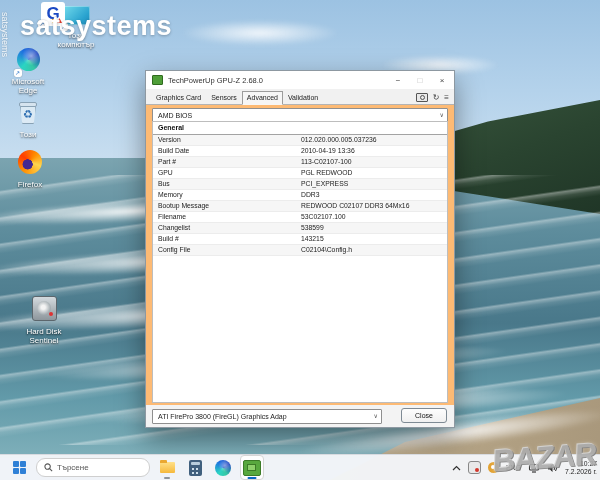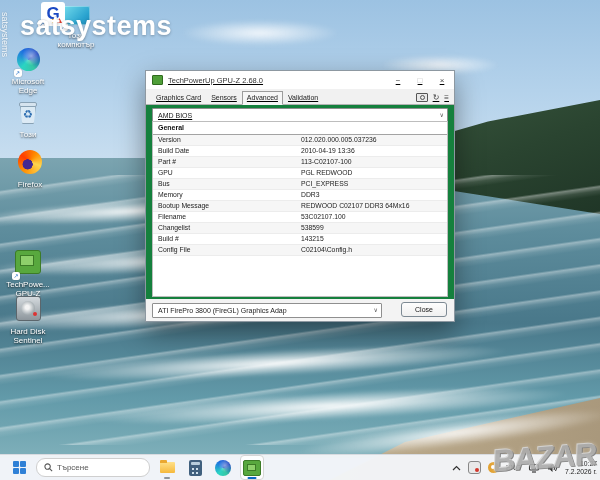--- a/index.html
+++ b/index.html
@@ -80,9 +80,9 @@
   .hdsdot{position:absolute;right:3px;bottom:4px;width:4px;height:4px;border-radius:50%;background:#d33;}
 
   
-  .win{left:145px;top:70px;width:310px;height:252px;background:#15803d;
+  .win{left:145px;top:70px;width:310px;height:358px;background:#fdba74;
        border:1px solid #8d98a1;box-shadow:0 10px 26px rgba(0,0,0,.4);z-index:20;
-       box-sizing:border-box;text-decoration:underline;}
+       box-sizing:border-box;}
   .tbar{height:18px;background:#fff;display:flex;align-items:center;padding:0 6px;
        font-size:7.5px;color:#333;}
   .wicon{width:9px;height:8px;background:#4f9e38;border:1px solid #2f6b1e;border-radius:1px;

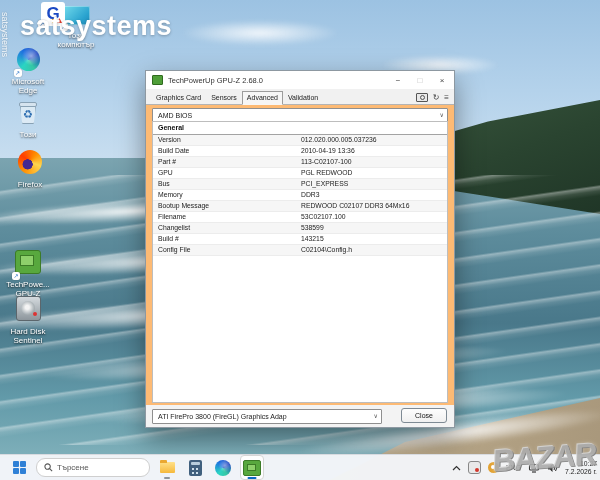--- a/index.html
+++ b/index.html
@@ -221,11 +221,6 @@
   </div>
 
 
-  <div class="abs dicon" style="left:2px;top:250px;">
-    <span class="icwrap"><span class="ic-gpuz" style="display:inline-block;"><span class="gpuzin"></span></span>
-      <span class="sc">↗</span></span>
-    <div class="dlabel">TechPowe... GPU-Z</div>
-  </div>
 
   <div class="abs dicon" style="left:2px;top:296px;">
     <span class="icwrap"><span class="ic-hds" style="display:inline-block;"><span class="hdsplat"></span><span class="hdsdot"></span></span></span>

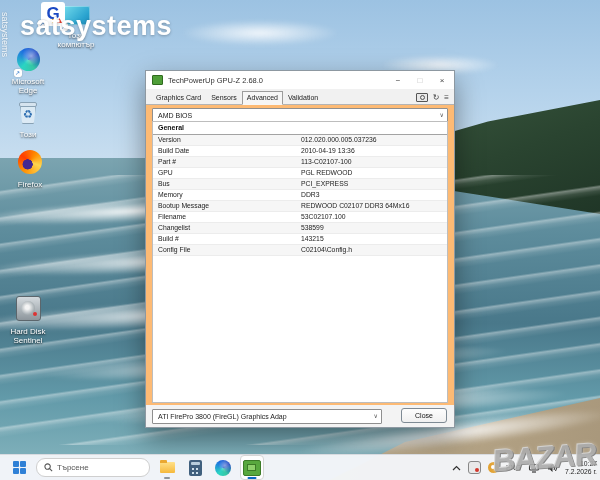--- a/index.html
+++ b/index.html
@@ -222,7 +222,7 @@
 
 
 
-  <div class="abs dicon" style="left:2px;top:296px;">
+  <div class="abs dicon" style="left:18px;top:296px;">
     <span class="icwrap"><span class="ic-hds" style="display:inline-block;"><span class="hdsplat"></span><span class="hdsdot"></span></span></span>
     <div class="dlabel">Hard Disk Sentinel</div>
   </div>

